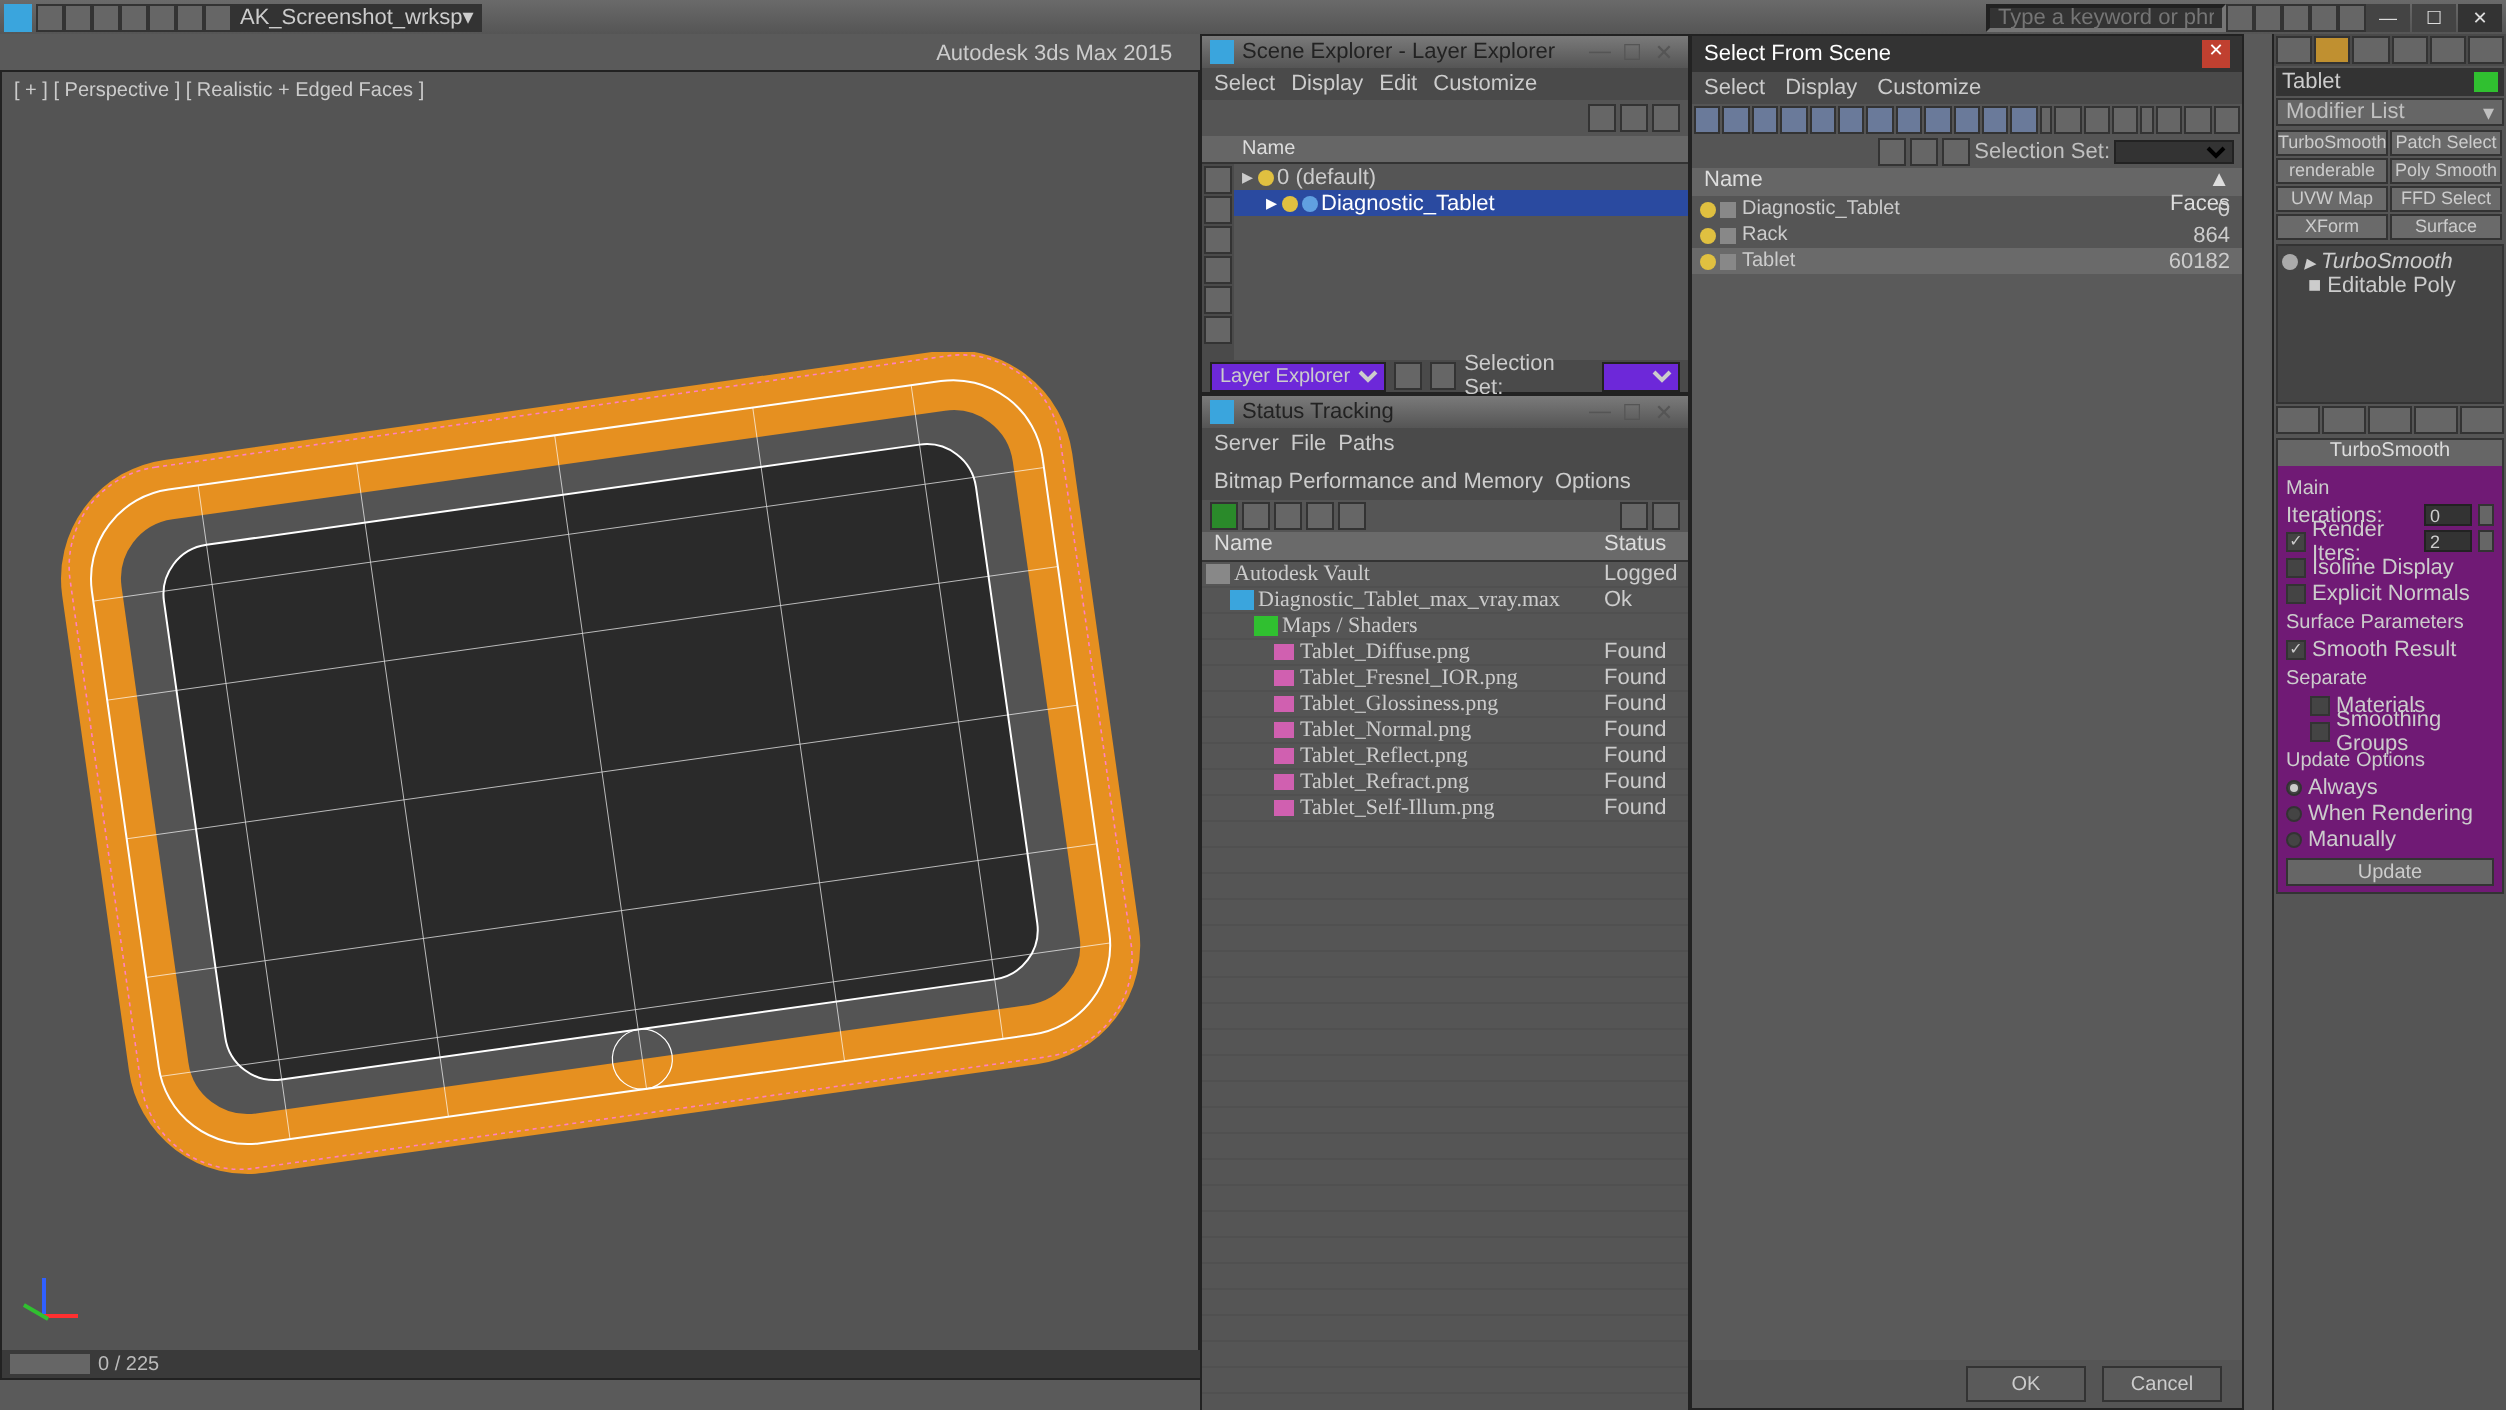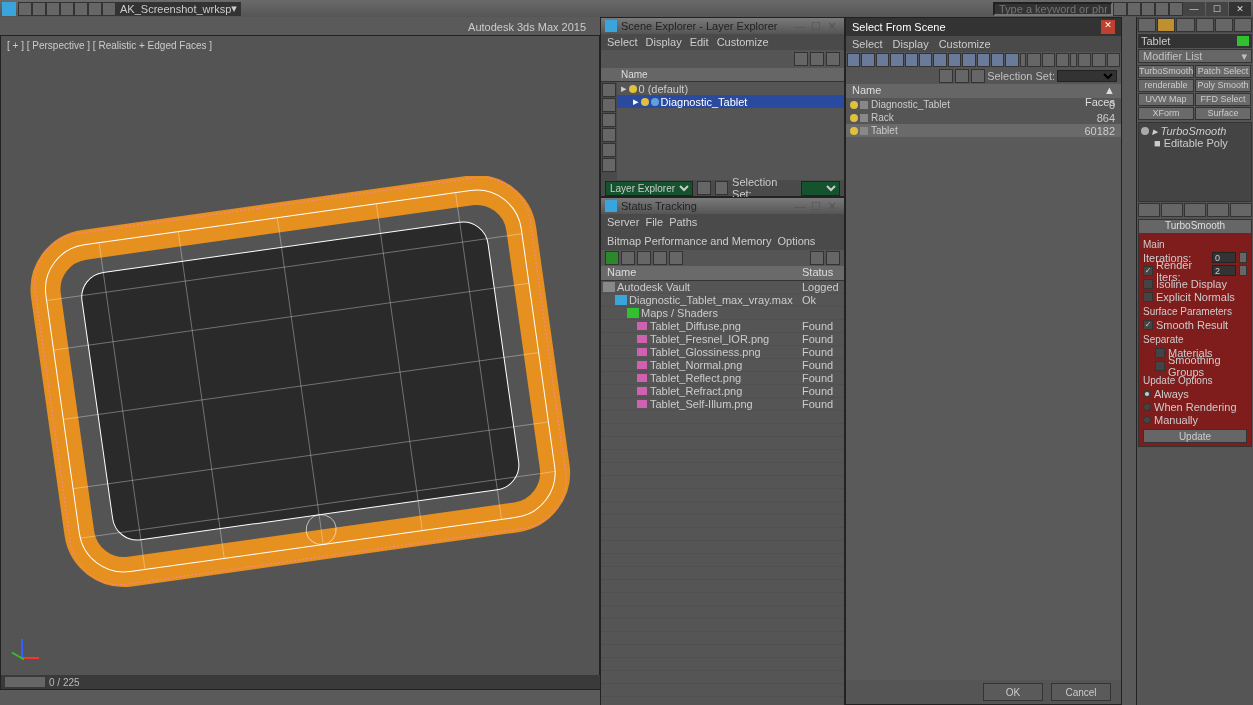--- a/index.html
+++ b/index.html
@@ -43,7 +43,7 @@
 .dot.y { background:#e0c040; }
 .dot.b { background:#60a0e0; }
 .scene-foot { height:16px; background:#4a4a4a; display:flex; align-items:center; padding:0 4px; gap:4px; font-size:10px; color:#ccc;}
-.scene-foot select { background:#14532d; color:#ccc; border:1px solid #222; font-size:10px; height:15px; }
+.scene-foot select { background:#6d28d9; color:#ccc; border:1px solid #222; font-size:10px; height:15px; }
 .scene-foot .setlabel { margin-left:auto; }
 .asset-track { left:600px; top:197px; width:245px; height:508px; }
 .asset-menu { background:#4a4a4a; padding:2px 6px; color:#ccc; font-size:10px; display:flex; flex-wrap:wrap; gap:6px; line-height:13px; }

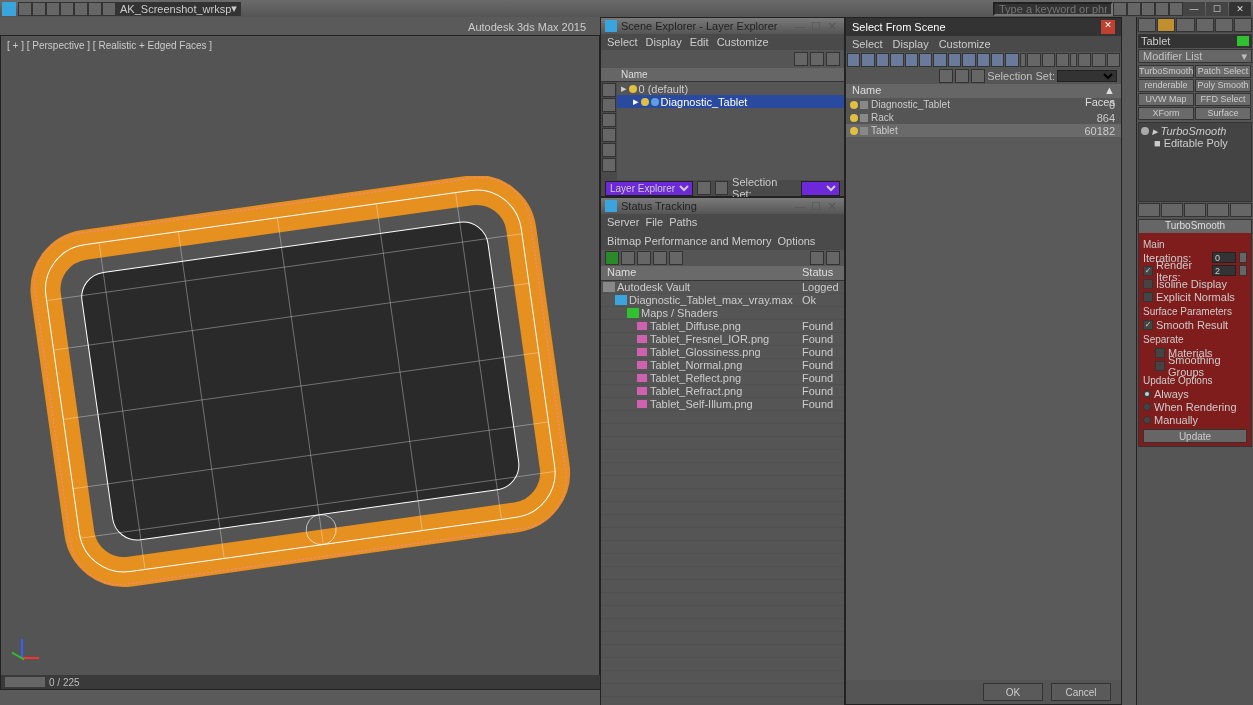--- a/index.html
+++ b/index.html
@@ -91,7 +91,7 @@
 .stack-btns .sb { flex:1; background:#666; border:1px solid #333;}
 .rollout { margin:1px; border:1px solid #333; }
 .rollout-h { height:13px; background:#666; text-align:center; font-size:10px; color:#ddd;}
-.rollout-b { background:#7f1d1d; padding:3px 4px; font-size:10px; color:#ccc;}
+.rollout-b { background:#701a75; padding:3px 4px; font-size:10px; color:#ccc;}
 .rollout-b .row { display:flex; align-items:center; height:13px; gap:3px;}
 .rollout-b label { flex:1; }
 .spinner { width:24px; height:11px; background:#333; border:1px solid #222; color:#ccc; padding:0 2px; font-size:9px;}

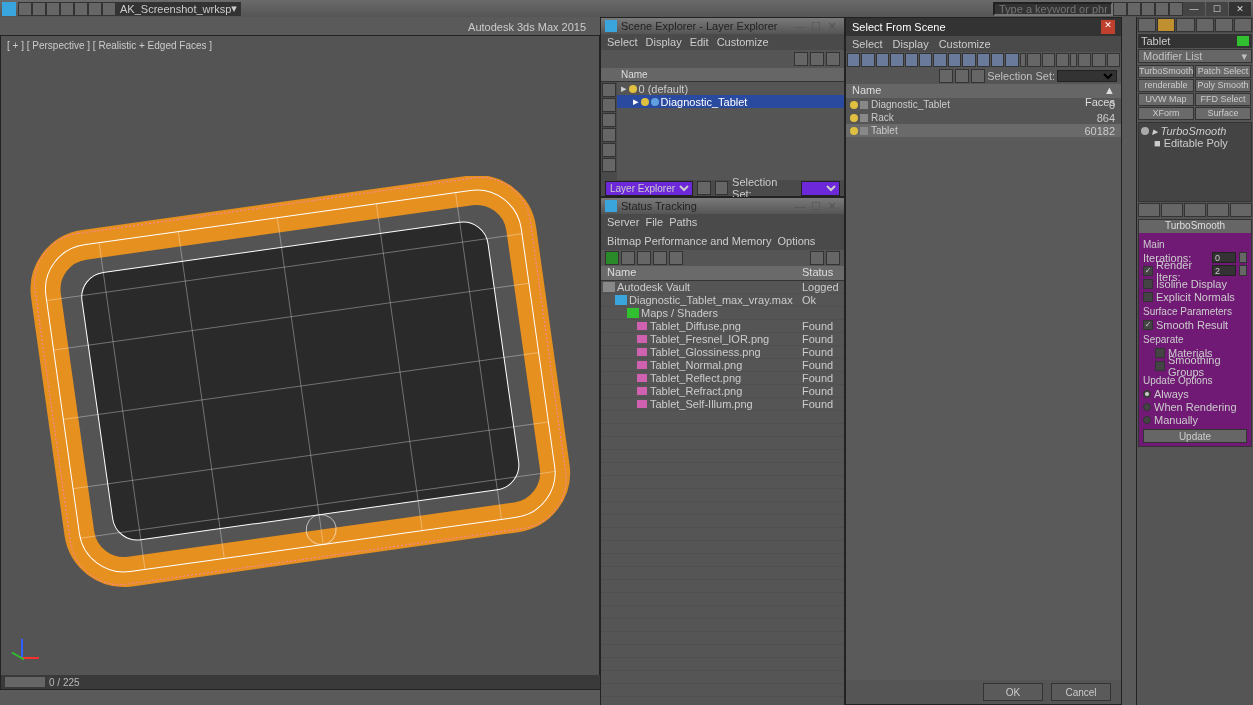--- a/index.html
+++ b/index.html
@@ -55,7 +55,7 @@
 .arow { height:13px; display:flex; align-items:center; font-size:10px; color:#ccc; border-bottom:1px solid #505050;}
 .arow .aicon { width:12px; height:10px; margin:0 2px; }
 .arow.indent1 { padding-left:12px; } .arow.indent2 { padding-left:24px; } .arow.indent3 { padding-left:36px; }
-.arow .name { flex:1; overflow:hidden; white-space:nowrap; }
+.arow .name { flex:1; overflow:hidden; white-space:nowrap;font-family:Liberation Serif, serif; }
 .arow .status { width:42px; }
 .arow .pinkbox { width:10px;height:8px;background:#d060b0;margin-right:3px;}
 .select-scene { left:845px; top:17px; width:277px; height:688px; }

